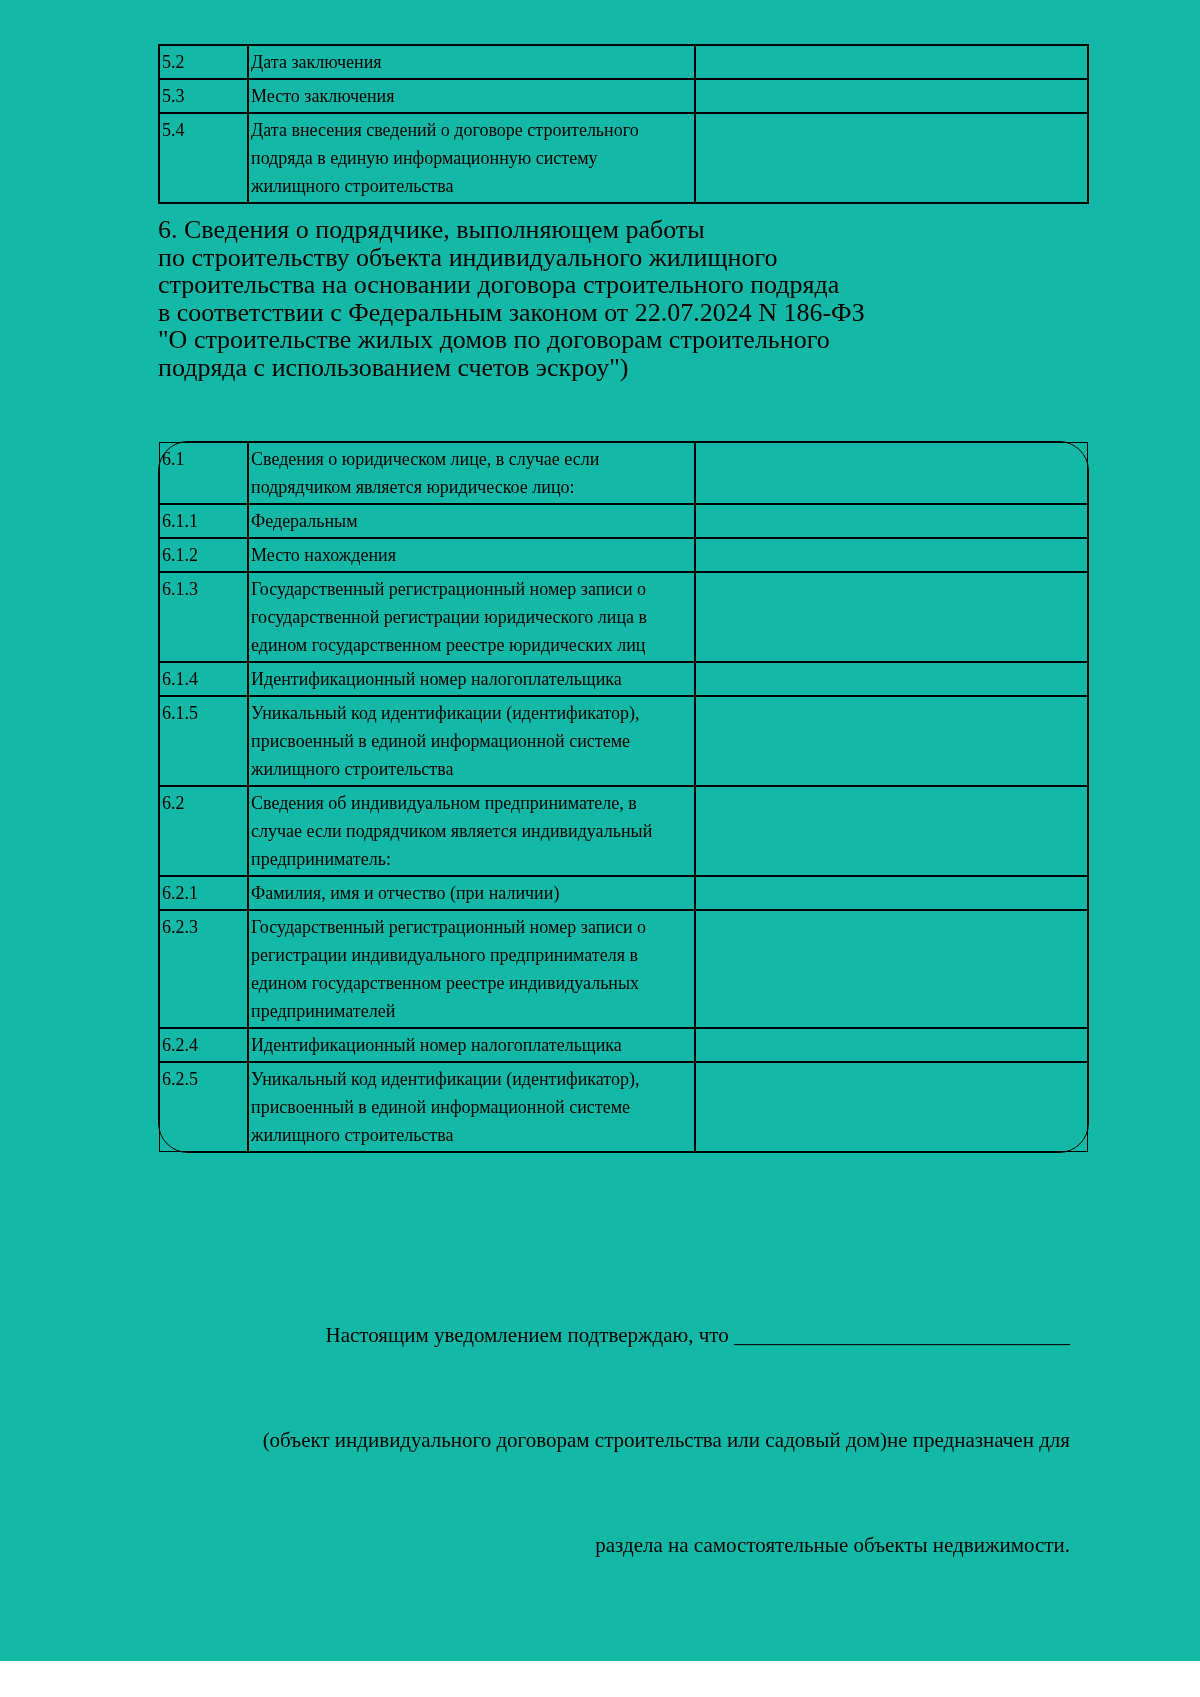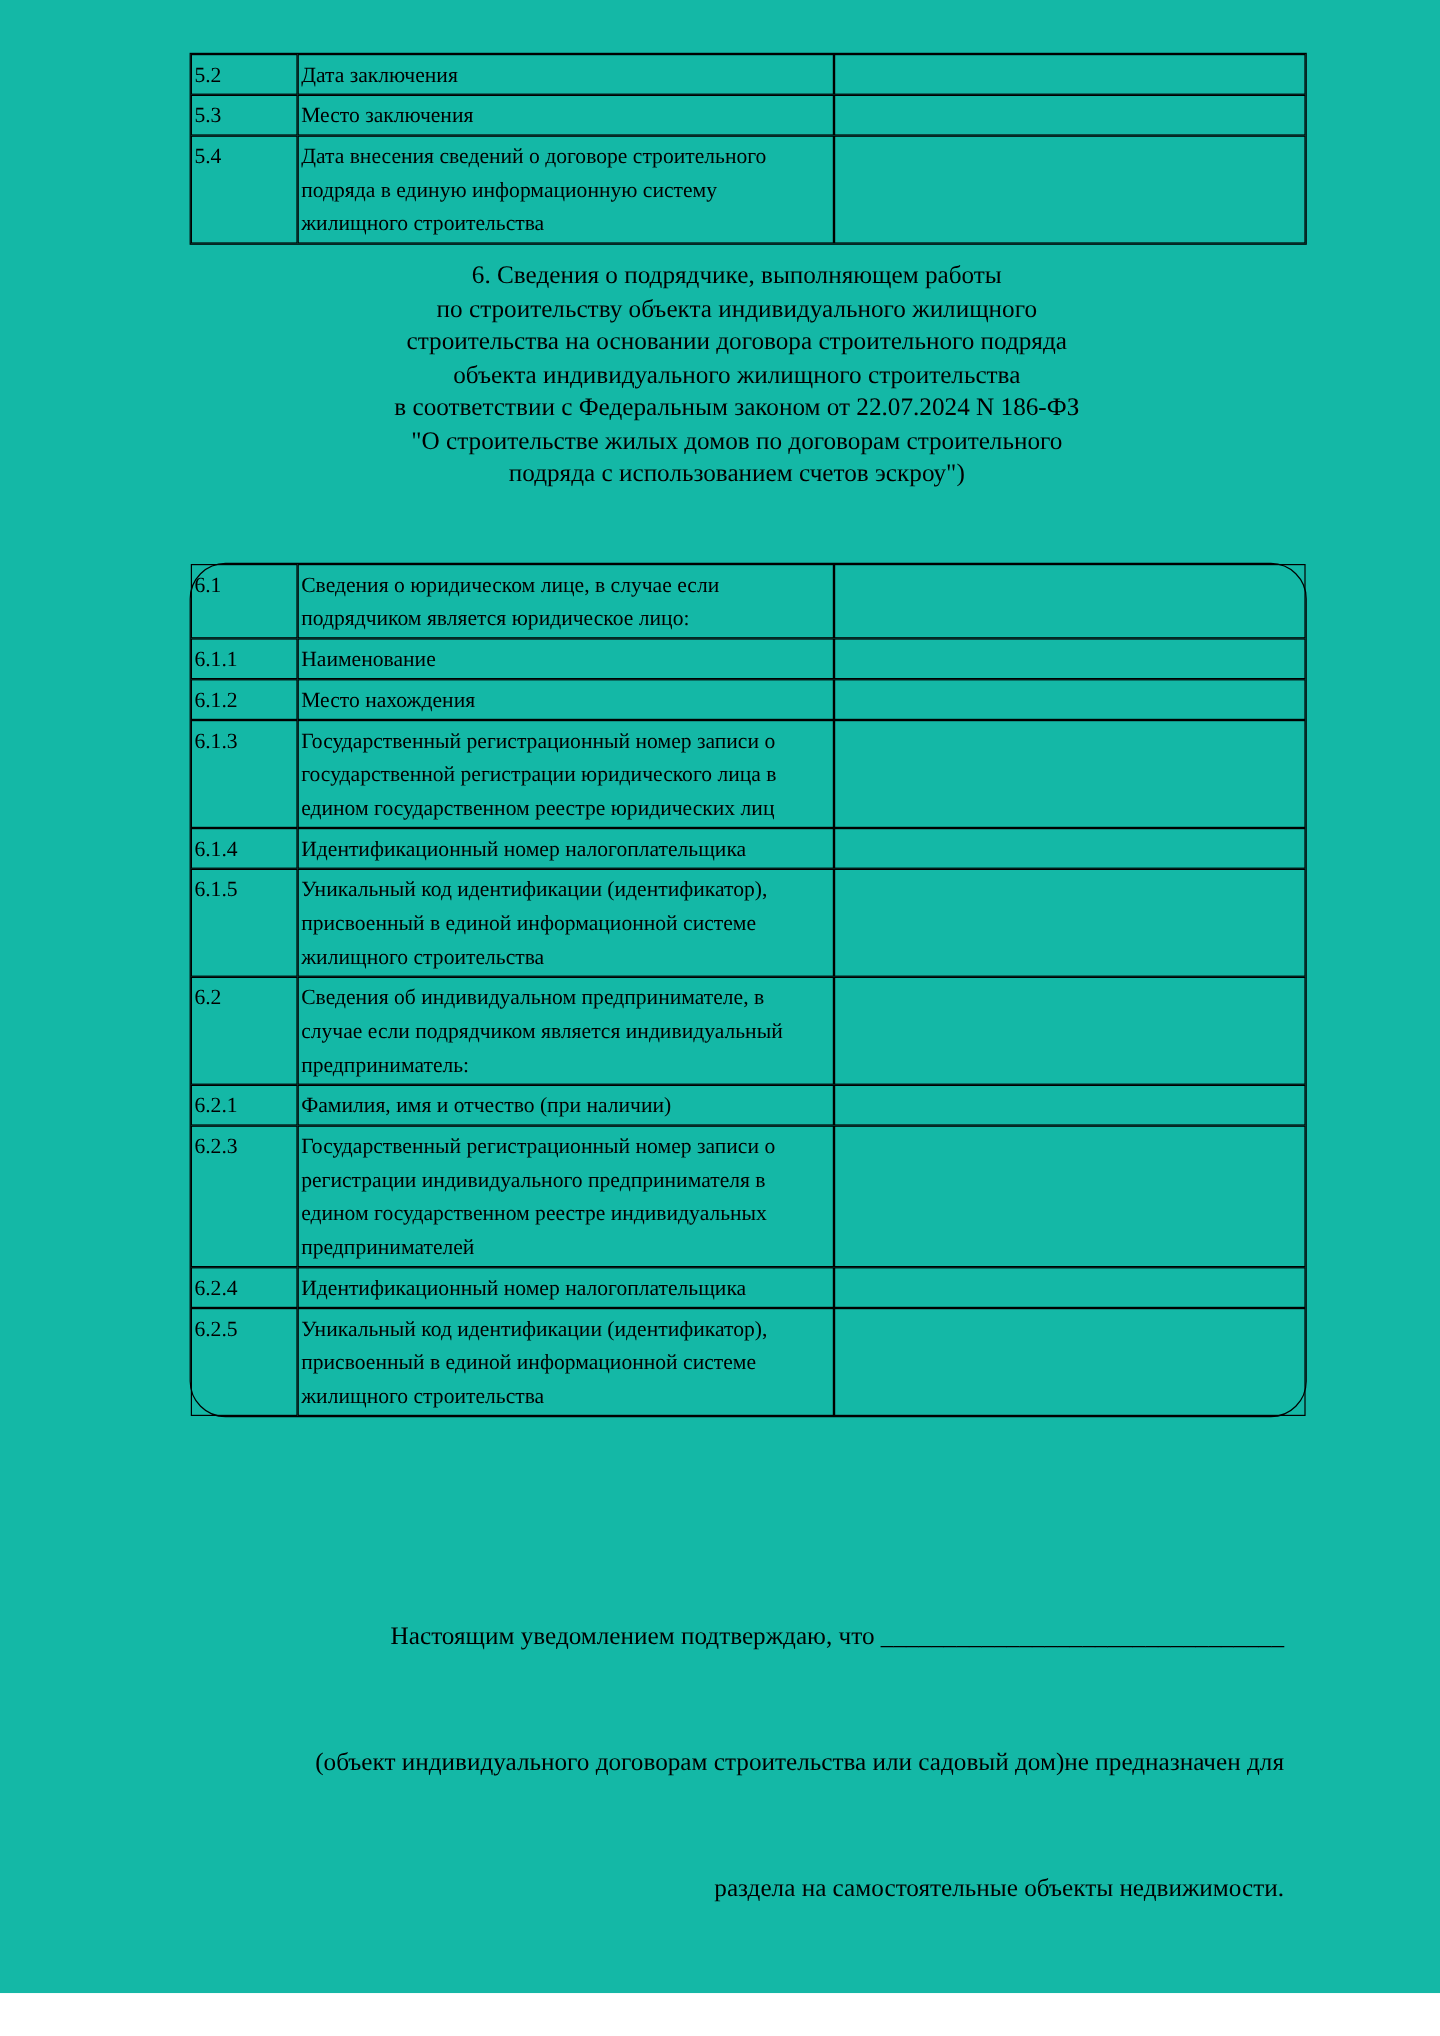--- a/index.html
+++ b/index.html
@@ -44,8 +44,7 @@
 
   .heading {
     margin-top: 12px;
-    text-align: center;
-    font-size: 21px;
+    font-size: 26px;
     line-height: 27.5px;
   }
   .t2 { margin-top: 60px; border-radius: 30px; }

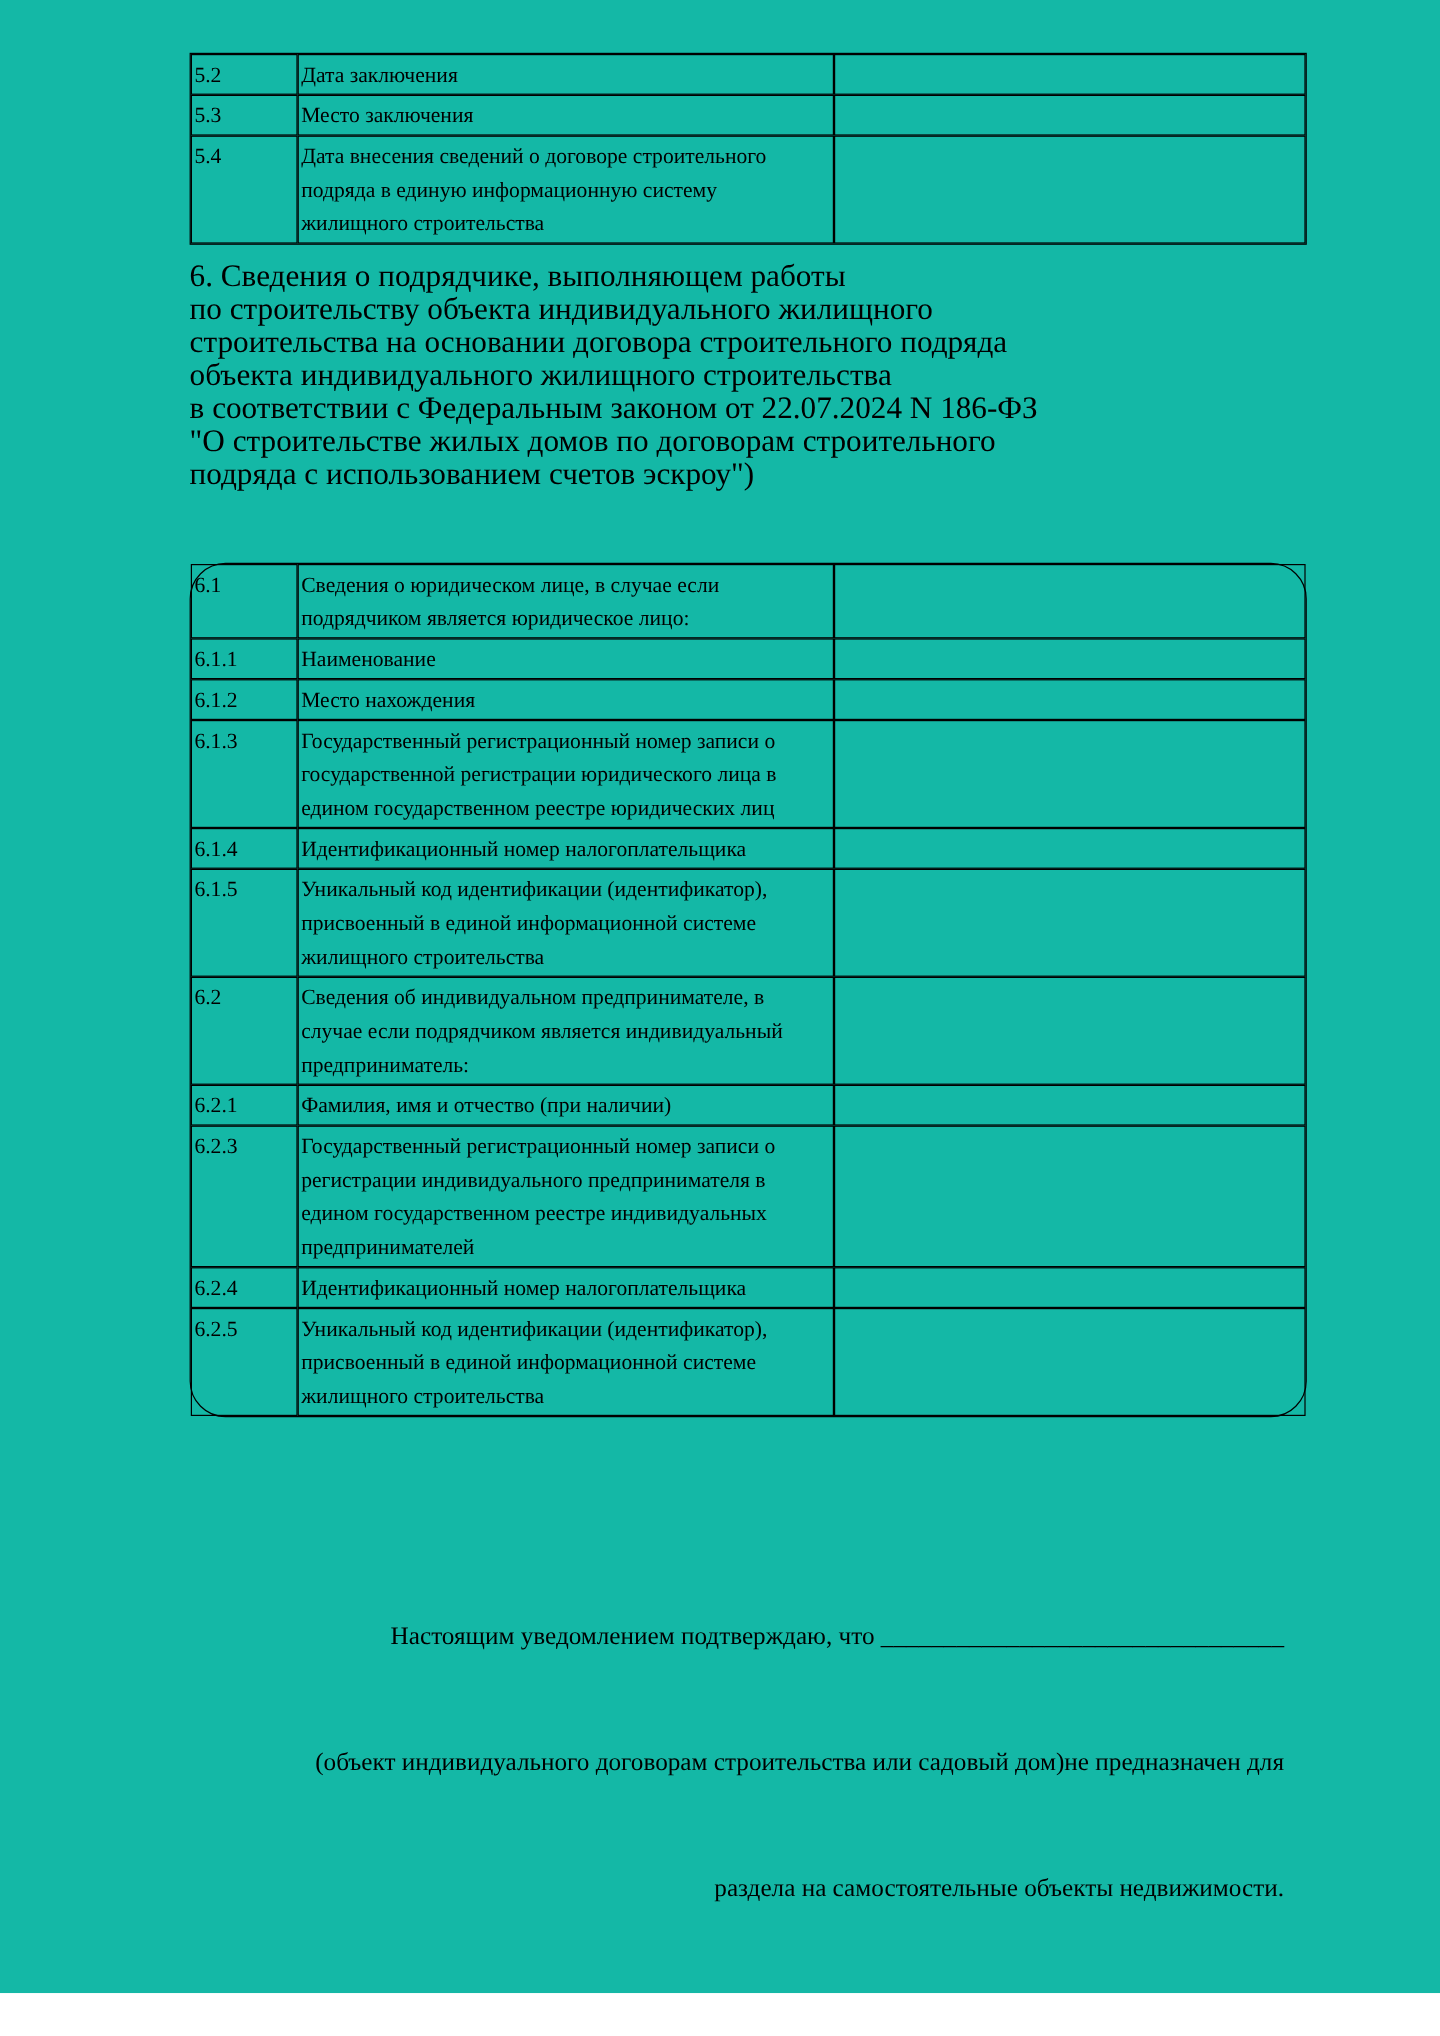--- a/index.html
+++ b/index.html
@@ -89,7 +89,6 @@
       <div class="h-line">6. Сведения о подрядчике, выполняющем работы</div>
       <div class="h-line">по строительству объекта индивидуального жилищного</div>
       <div class="h-line">строительства на основании договора строительного подряда</div>
-      <div class="h-line">объекта индивидуального жилищного строительства</div>
       <div class="h-line">в соответствии с Федеральным законом от 22.07.2024 N 186-ФЗ</div>
       <div class="h-line">"О строительстве жилых домов по договорам строительного</div>
       <div class="h-line">подряда с использованием счетов эскроу")</div>

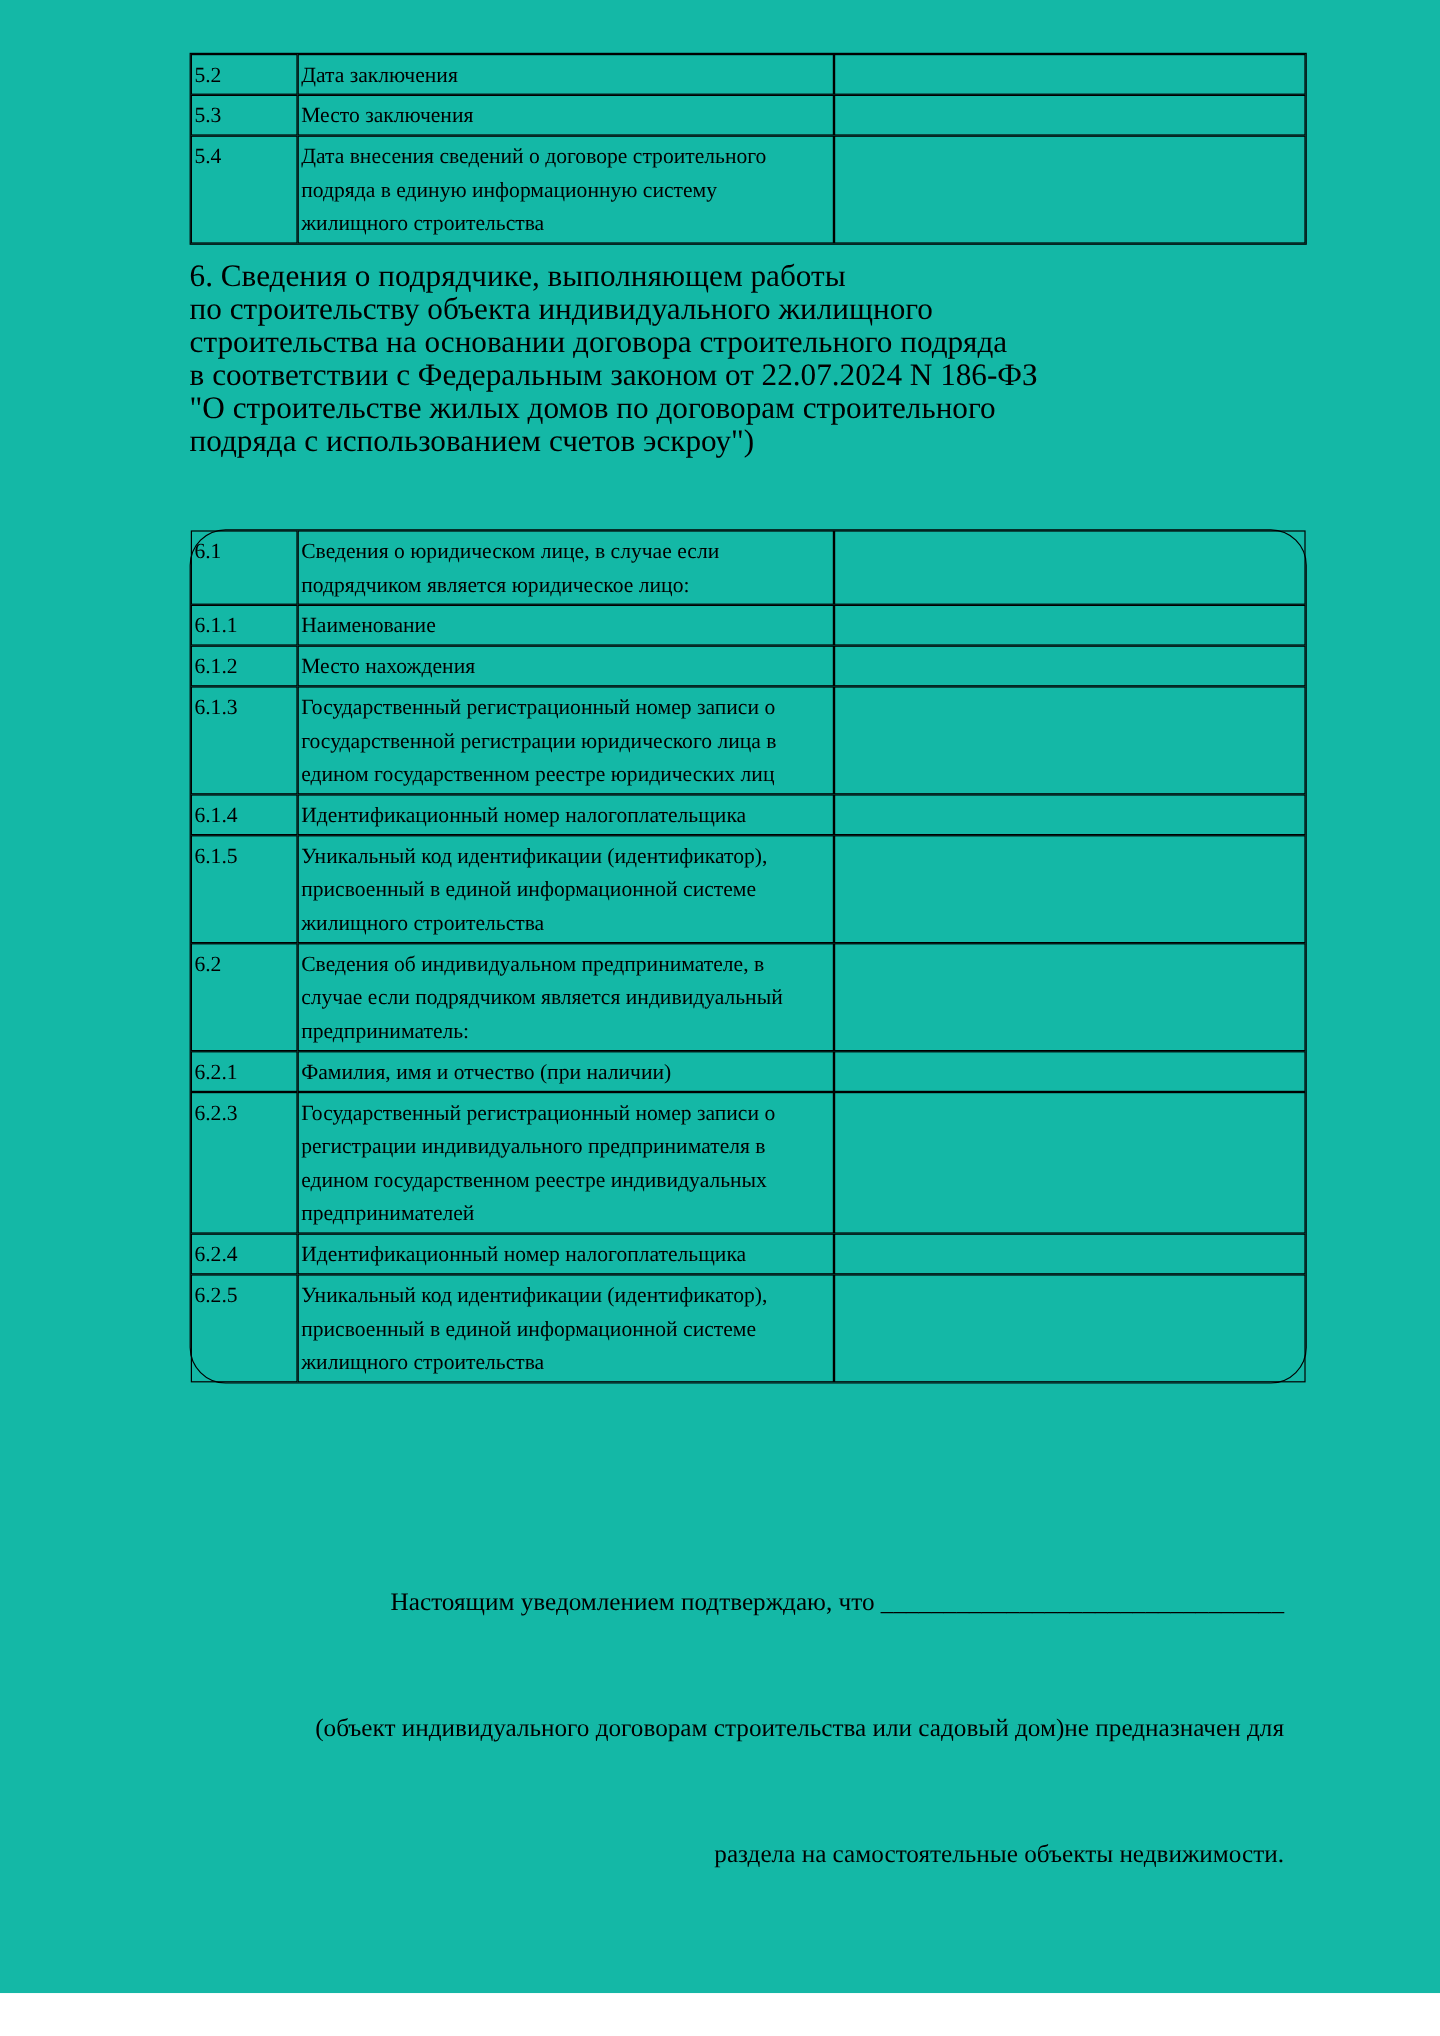--- a/index.html
+++ b/index.html
@@ -103,7 +103,7 @@
         </tr>
         <tr>
           <td class="c-num">6.1.1</td>
-          <td class="c-label">Наименование</td>
+          <td class="c-label">Федеральным</td>
           <td class="c-value"></td>
         </tr>
         <tr>

